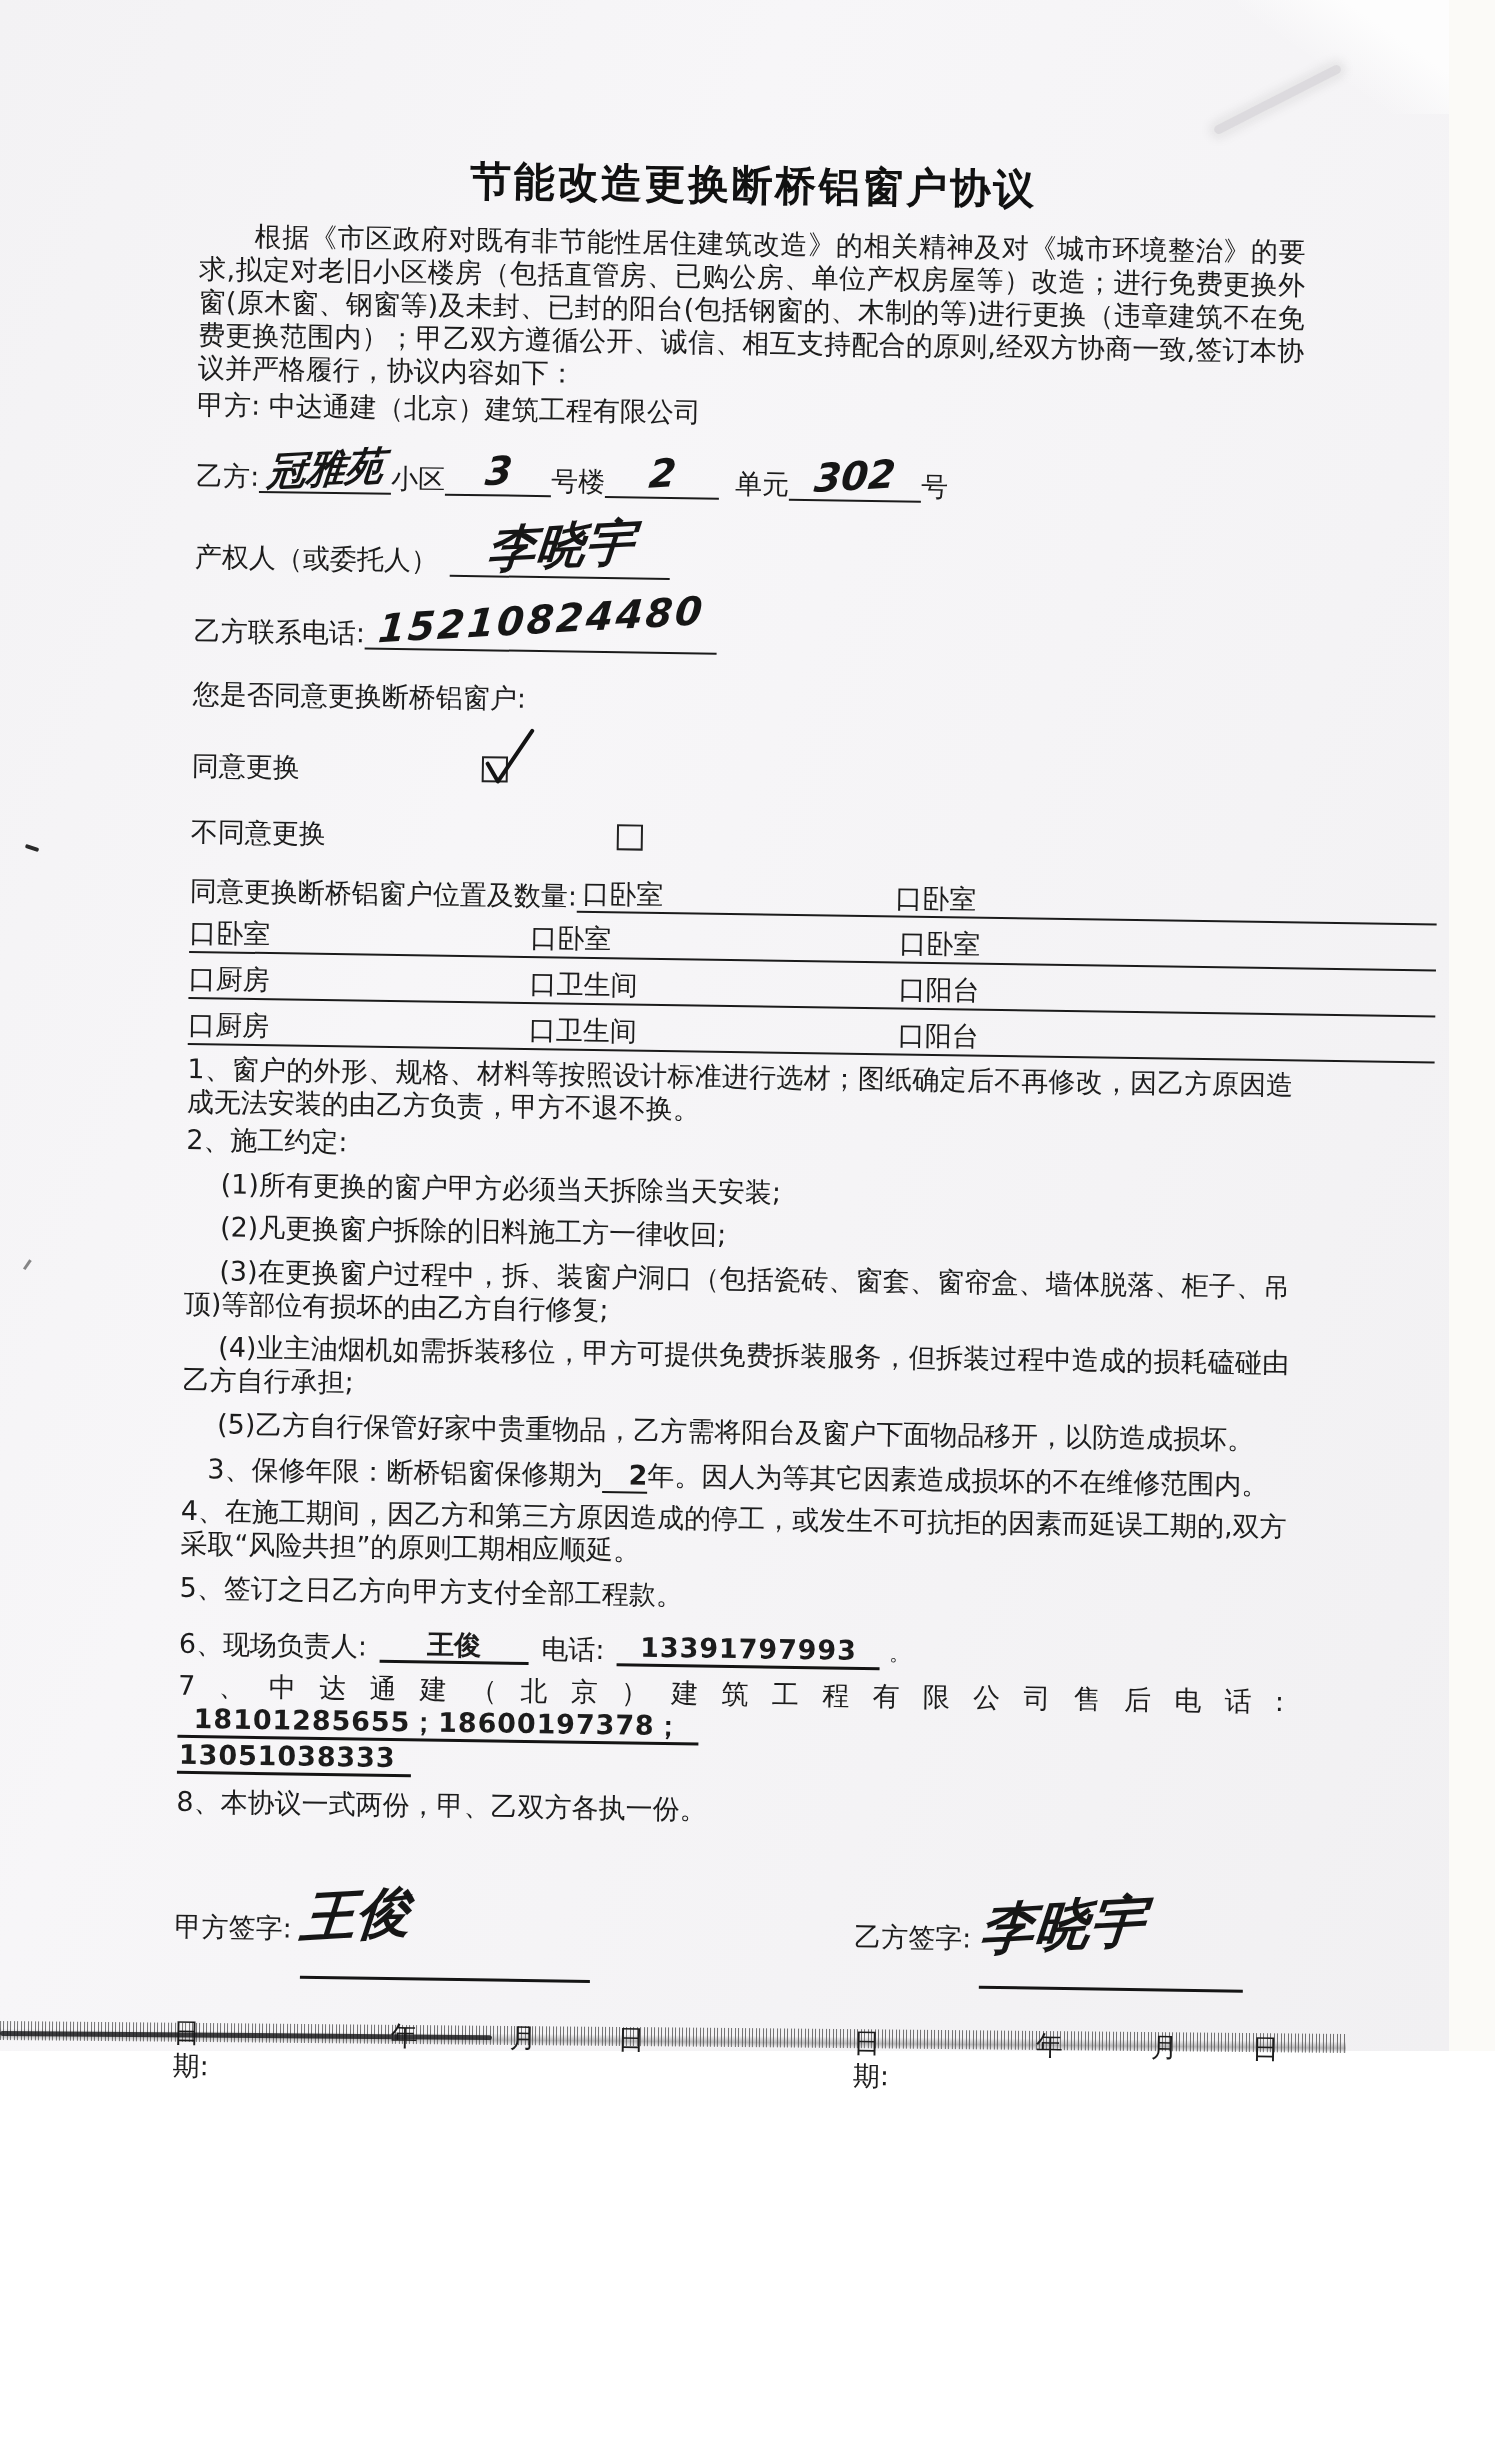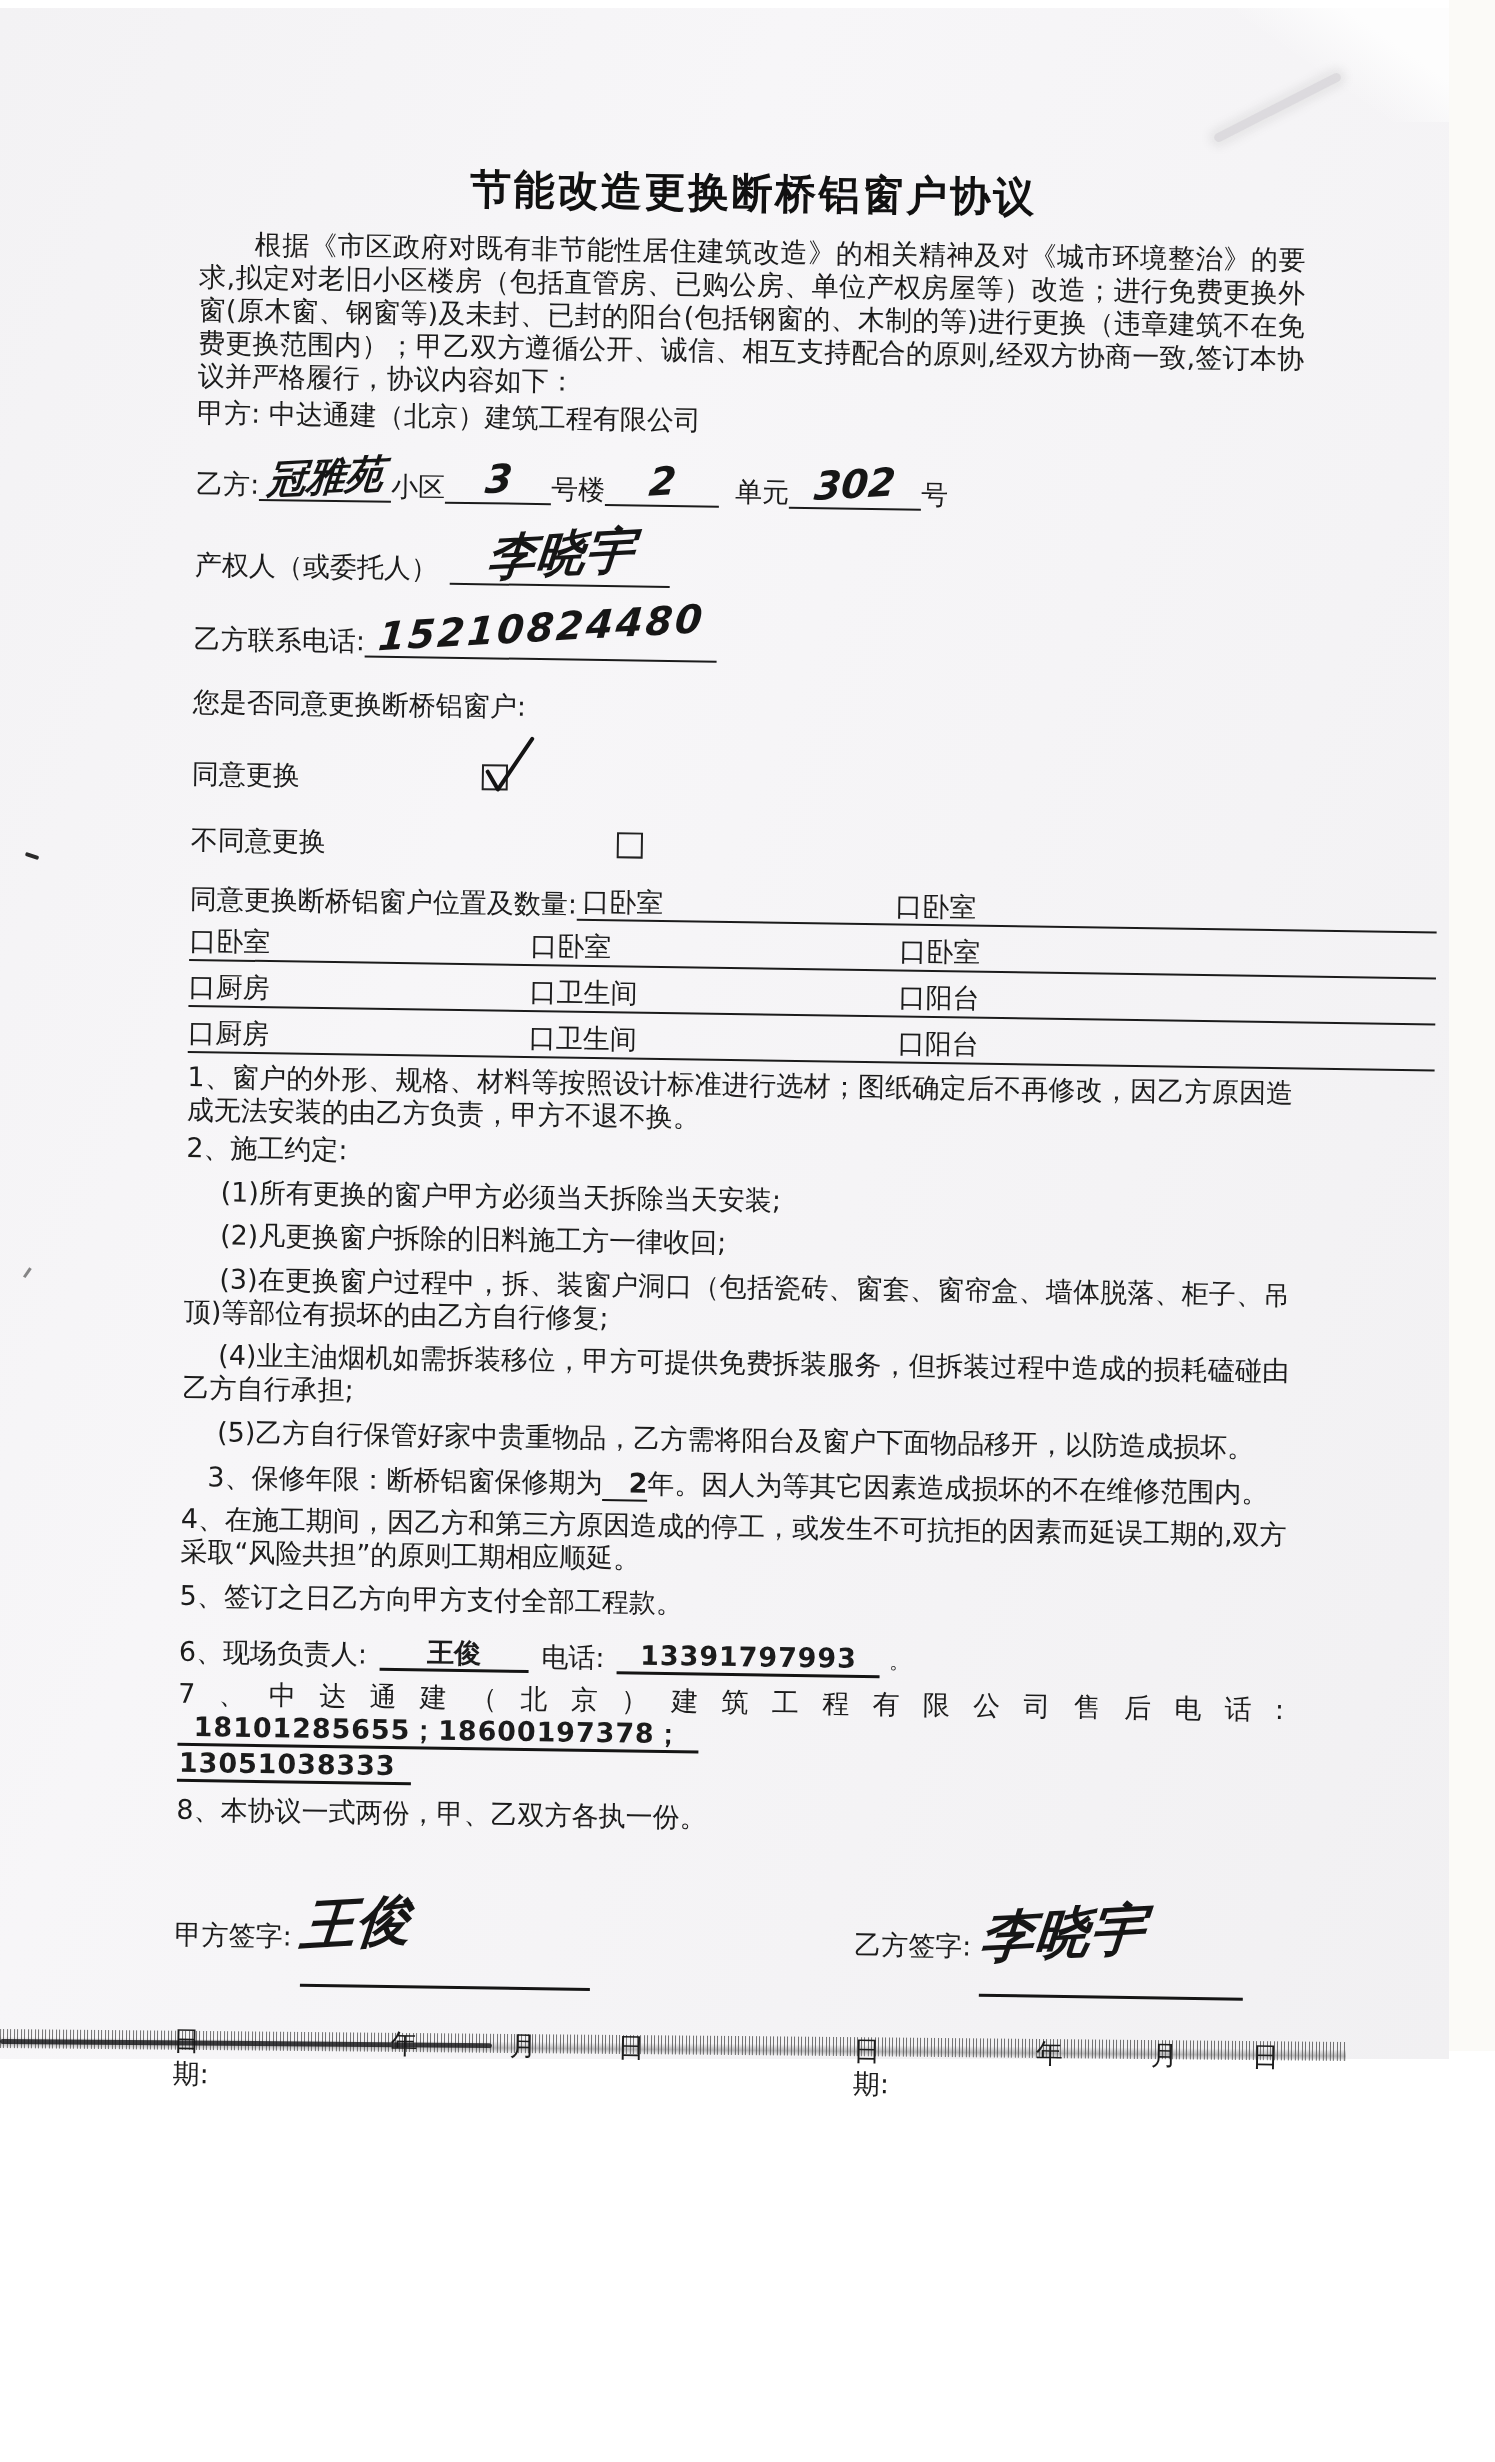--- a/index.html
+++ b/index.html
@@ -10,7 +10,7 @@
     color:#1c1c1c;
   }
   .paper{
-    position:absolute;left:0;top:8px;width:1449px;height:2051px;
+    position:absolute;left:0;top:0;width:1449px;height:2051px;
     background:linear-gradient(112deg,#f3f2f4 0%,#f7f6f8 35%,#f4f3f5 70%,#f1f0f2 100%);
     overflow:visible;
     text-decoration:underline;

